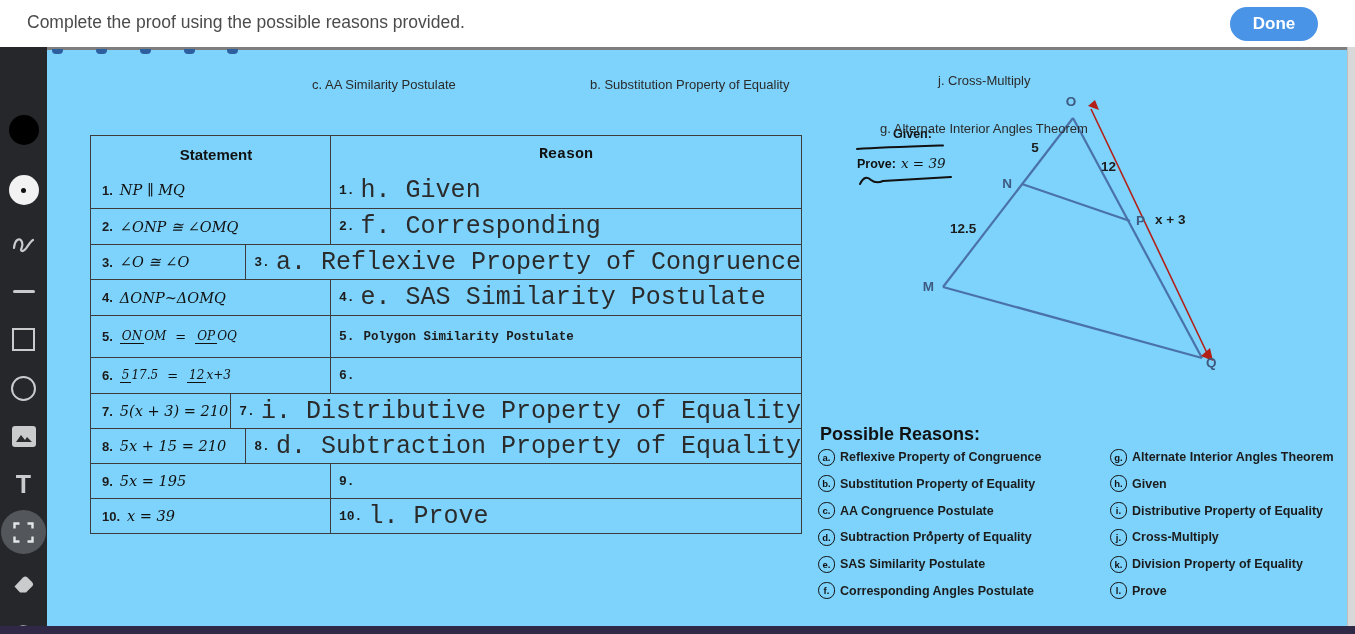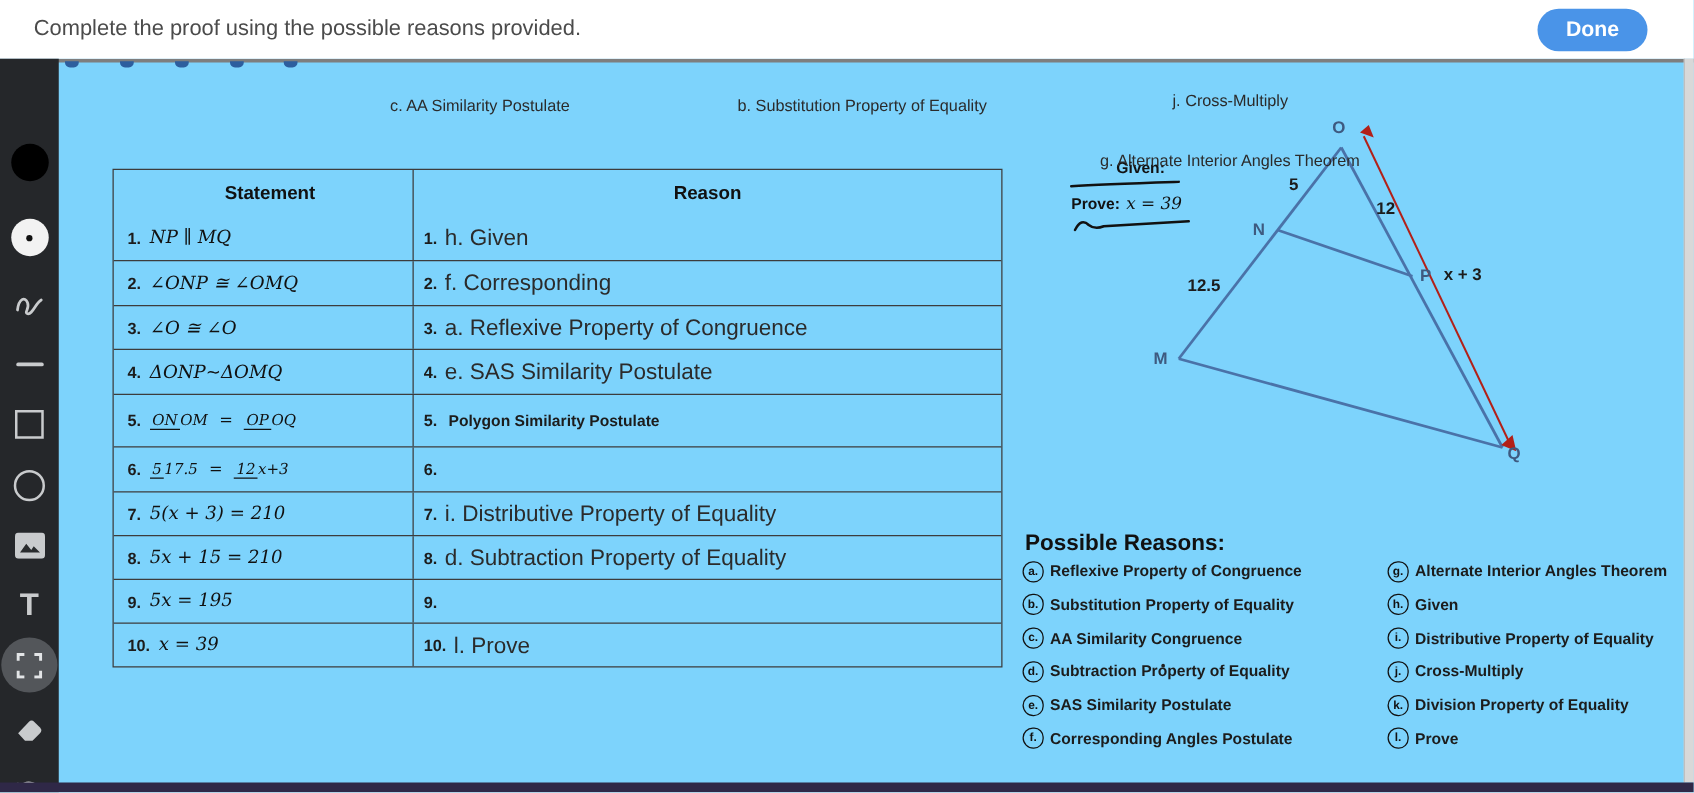--- a/index.html
+++ b/index.html
@@ -48,7 +48,7 @@
   .cell{box-sizing:border-box;}
   .cell.stmt{width:240px;border-right:1px solid #3c3c3c;display:flex;align-items:center;
              padding-left:11px;gap:7px;}
-  .cell.rsn{flex:1;display:flex;align-items:center;padding-left:8px;gap:6px;}
+  .cell.rsn{flex:1;display:flex;align-items:center;padding-left:8px;gap:6px;font-family:Liberation Mono, monospace;}
   .hcell{font-weight:700;font-size:15px;color:#111;display:flex;align-items:center;
          justify-content:center;}
   .hrow{height:36px;}

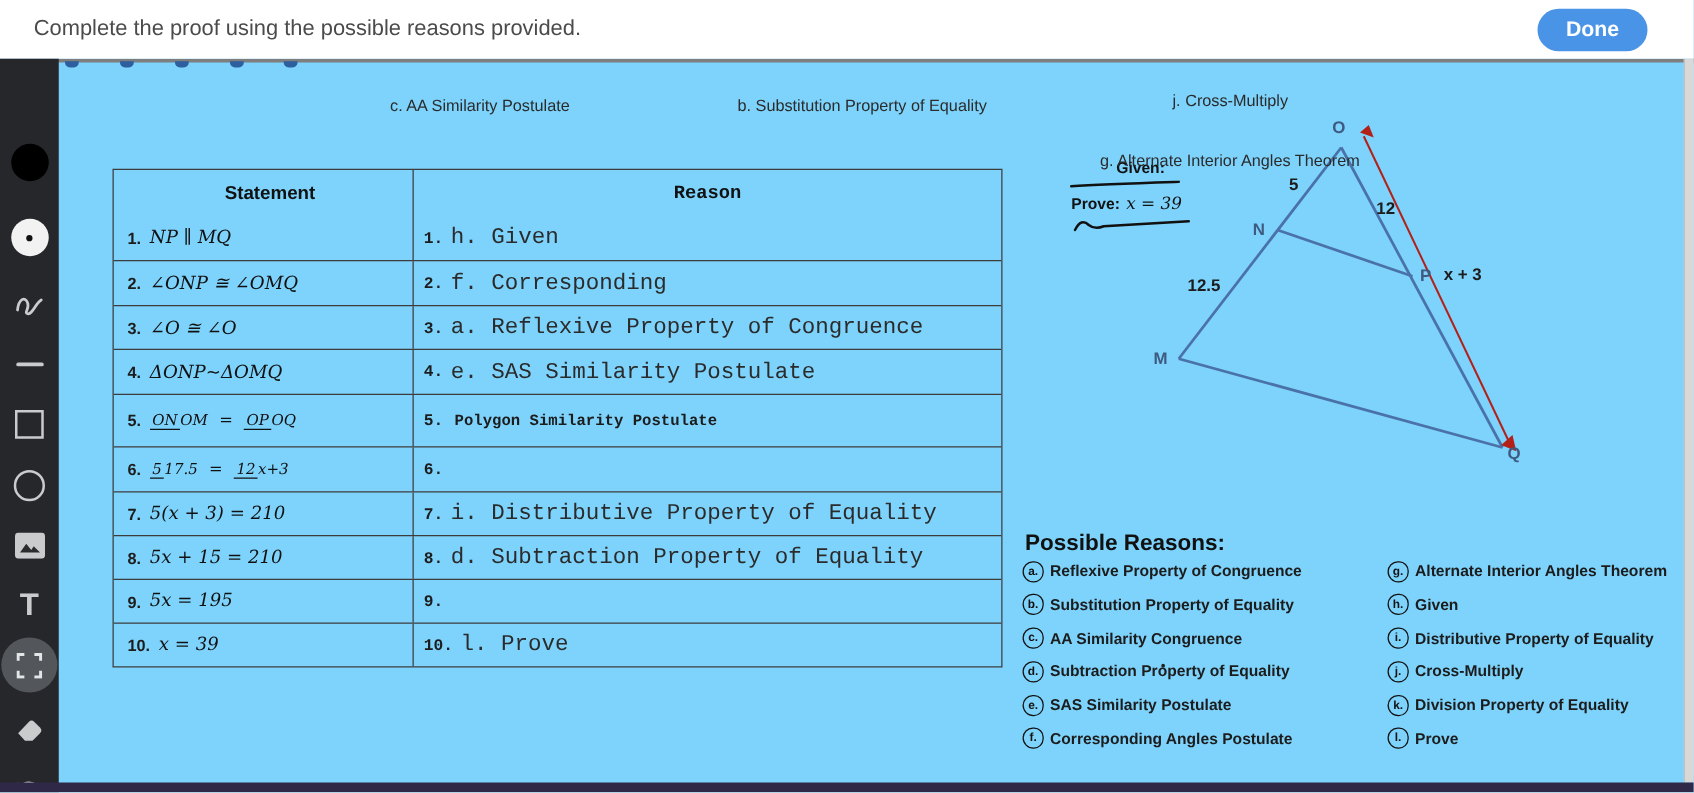--- a/index.html
+++ b/index.html
@@ -59,7 +59,7 @@
         font-family:"DejaVu Serif",serif;font-style:italic;font-size:12px;line-height:1.2;color:#111;}
   .frac .top{border-bottom:1.2px solid #111;padding:0 2px;}
   .feq{font-family:"DejaVu Serif",serif;font-size:13px;color:#111;margin:0 2px;}
-  .answer{font-size:18px;color:#2b2b2b;white-space:nowrap;}
+  .answer{font-size:25px;color:#2b2b2b;white-space:nowrap;}
   .printed{font-size:12.5px;font-weight:600;color:#1c1c1c;margin-left:3px;white-space:nowrap;}
 
   

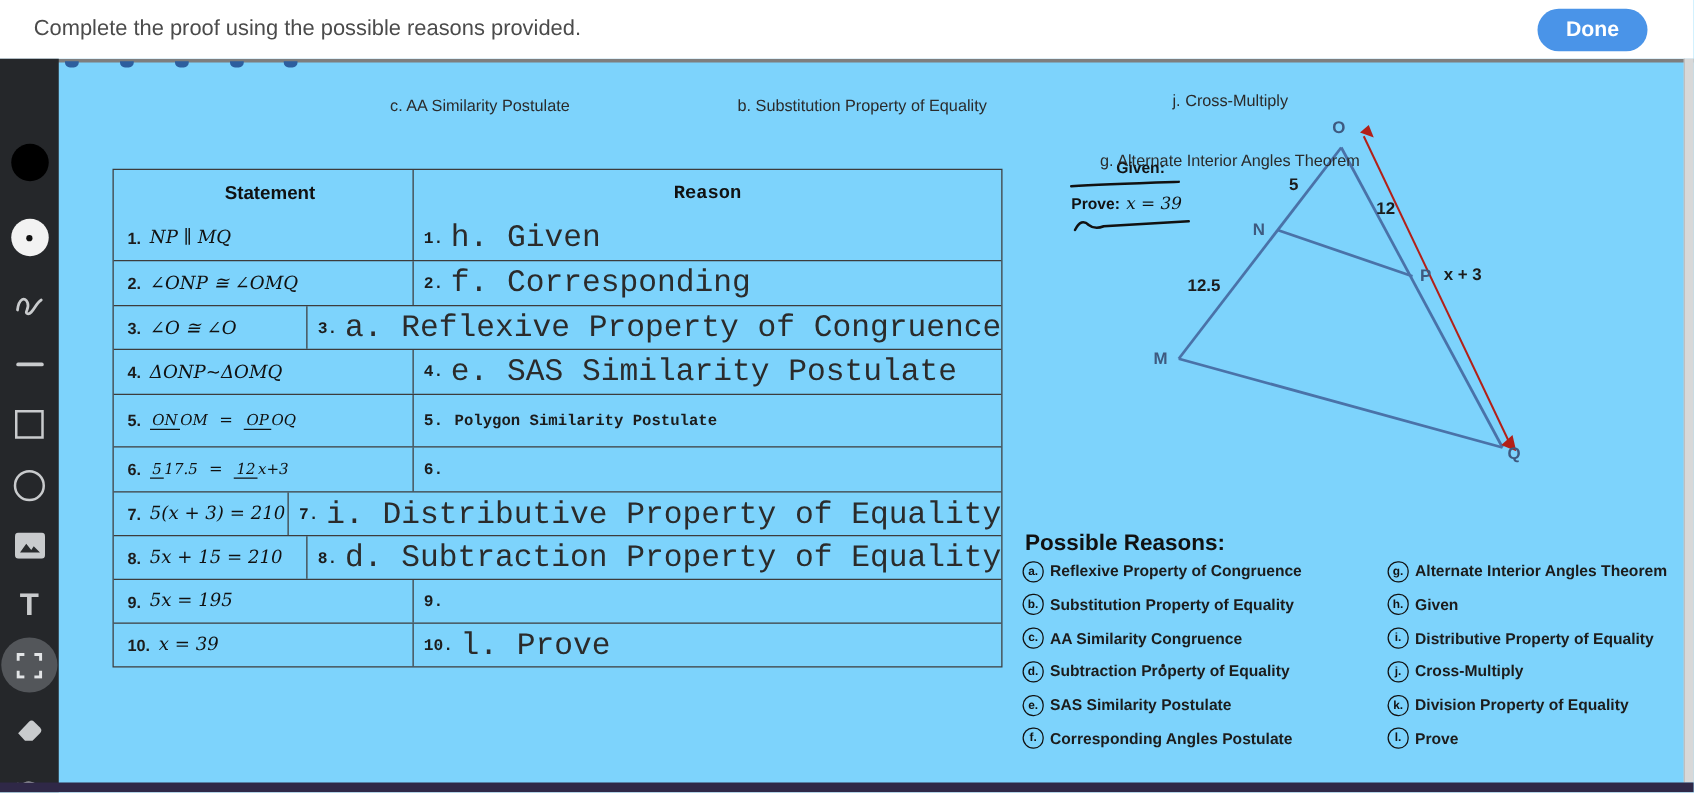--- a/index.html
+++ b/index.html
@@ -323,7 +323,7 @@
       </div>
       <div class="pr-item">
         <span class="circ">c.</span>
-        <span class="prtext">AA Similarity Congruence</span>
+        <span class="prtext">AA Congruence Postulate</span>
       </div>
       <div class="pr-item">
         <span class="circ">d.</span>

